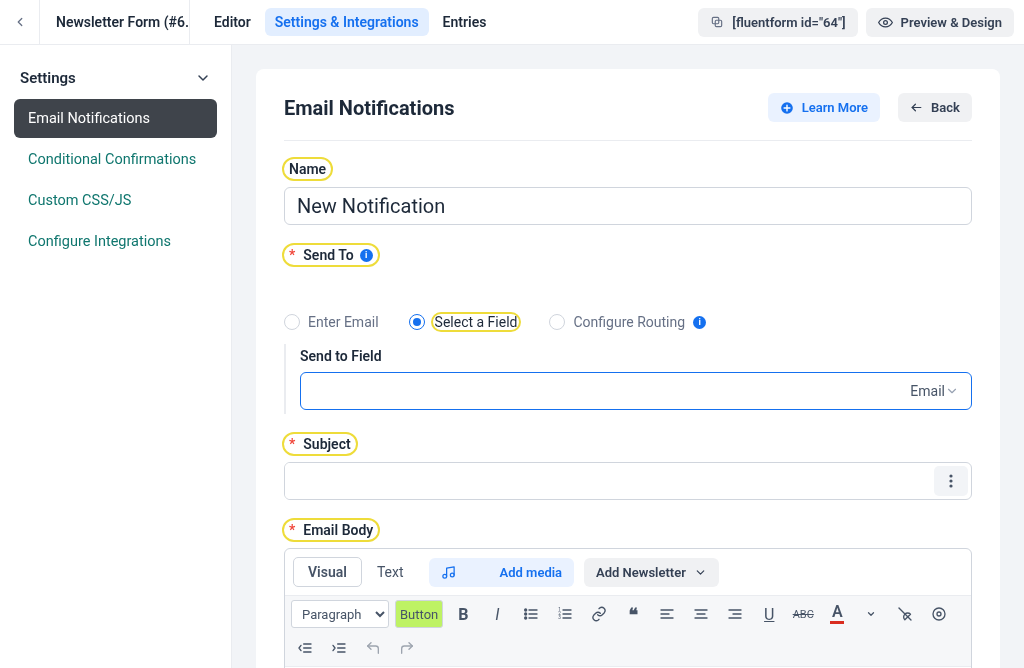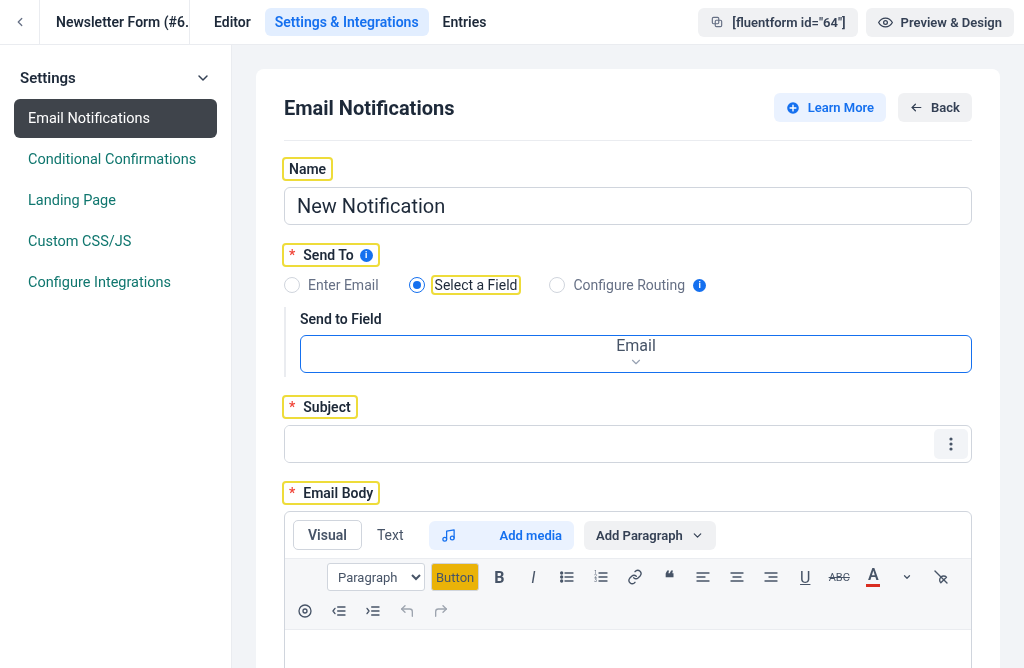--- a/index.html
+++ b/index.html
@@ -75,7 +75,7 @@
     border-bottom:1px solid var(--border-light);padding-bottom:18px;margin-bottom:18px;
   }
   .panel-title{font-size:20px;font-weight:700;}
-  .panel-actions{display:flex;gap:12px;padding-left:21px;}
+  .panel-actions{display:flex;gap:18px;padding-left:21px;}
   .btn-learn{background:var(--blue-soft);color:var(--blue);}
   .btn-back{background:#f0f1f3;color:#344054;}
 

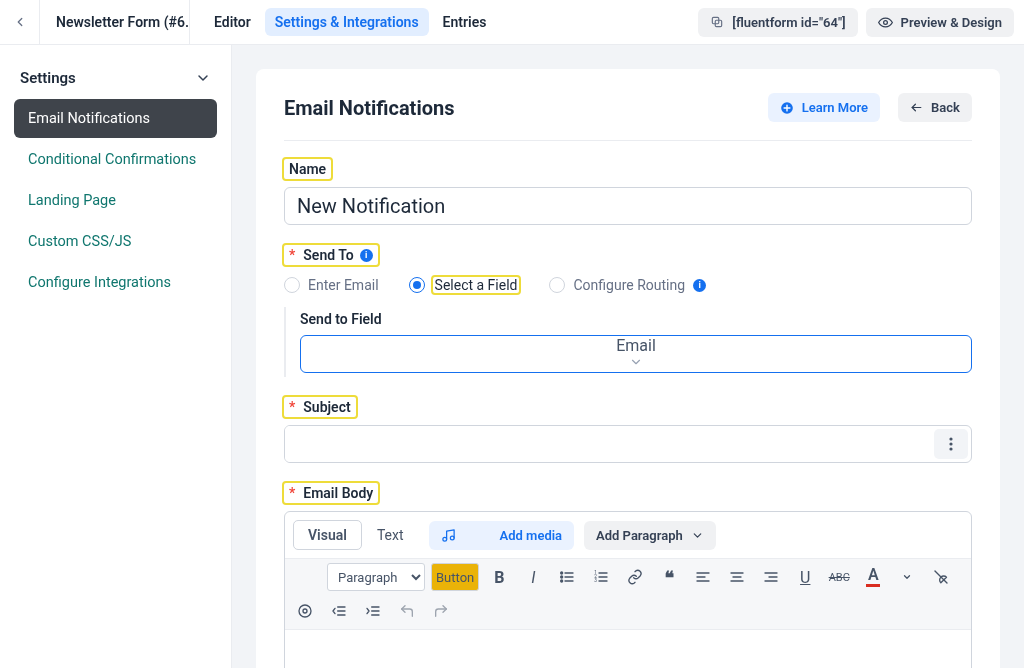--- a/index.html
+++ b/index.html
@@ -85,7 +85,7 @@
     font-weight:600;font-size:14px;color:var(--text);
     padding:2px 5px;margin-bottom:8px;
   }
-  .label.hl{outline:2px solid var(--highlight);outline-offset:0;border-radius:2px;}
+  .label.hl{outline:2px solid var(--highlight);outline-offset:0;border-radius:10px;}
   .req{color:#f04438;margin-right:2px;}
   .info-dot{
     width:13px;height:13px;border-radius:50%;background:var(--blue);

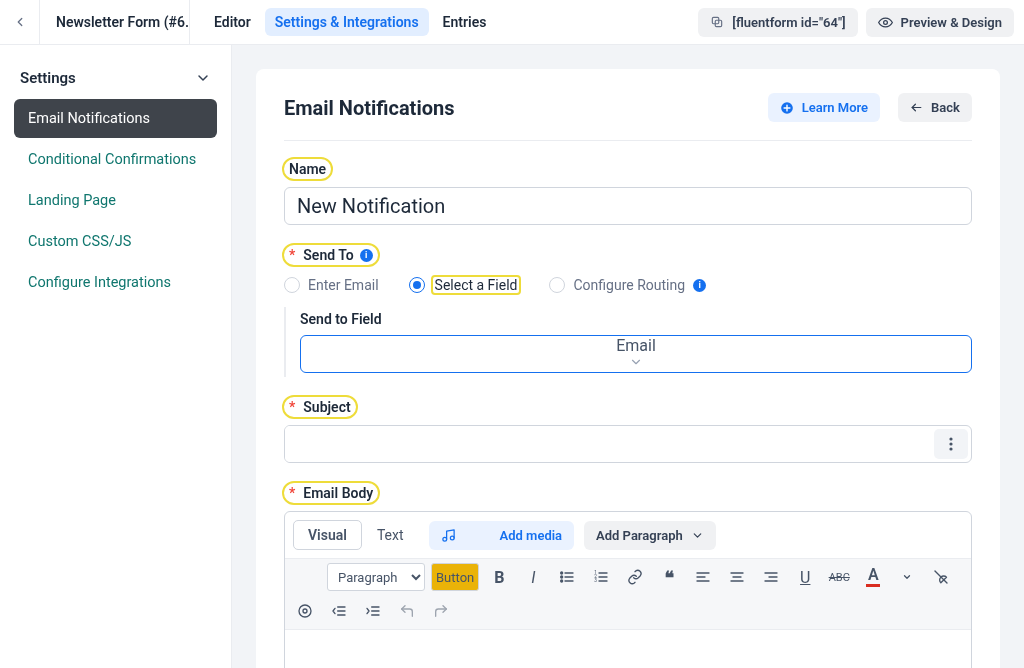--- a/index.html
+++ b/index.html
@@ -218,7 +218,6 @@
     </div>
     <div class="side-item active">Email Notifications</div>
     <div class="side-item">Conditional Confirmations</div>
-    <div class="side-item">Landing Page</div>
     <div class="side-item">Custom CSS/JS</div>
     <div class="side-item">Configure Integrations</div>
   </div>

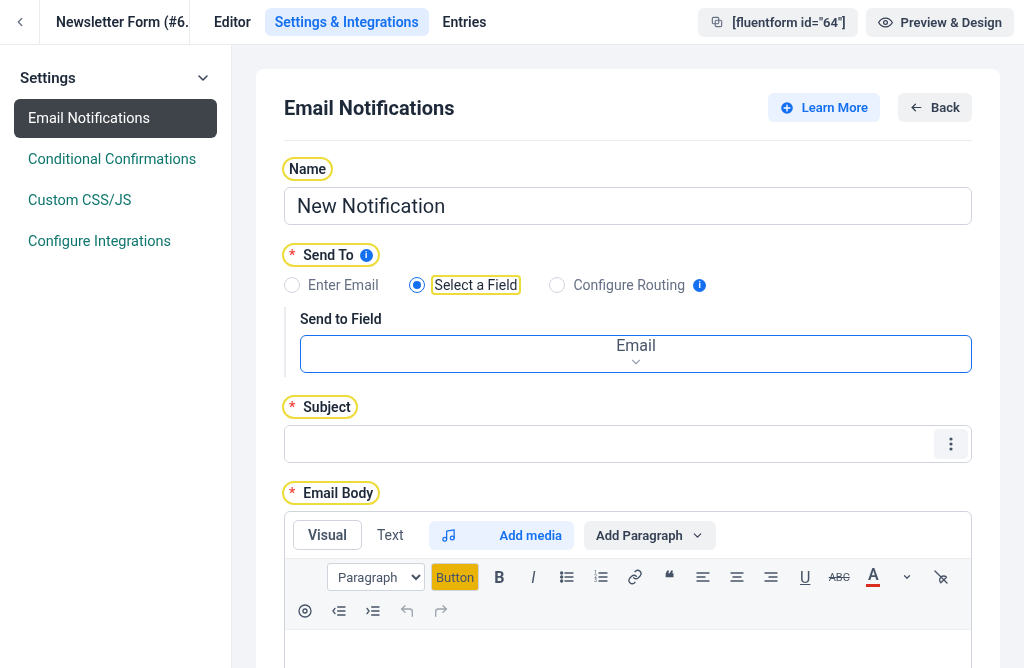--- a/index.html
+++ b/index.html
@@ -100,7 +100,7 @@
   .text-input::placeholder{color:var(--muted);}
 
   .radio-row{display:flex;gap:30px;align-items:center;margin:4px 0 14px;flex-wrap:wrap;}
-  .radio-opt{display:flex;gap:8px;align-items:center;font-size:14px;color:var(--muted);cursor:pointer;}
+  .radio-opt{display:flex;gap:8px;align-items:center;font-size:14px;color:var(--muted);cursor:pointer;margin-top:37px;}
   .radio{
     width:16px;height:16px;border-radius:50%;border:1.5px solid var(--border);
     display:inline-flex;align-items:center;justify-content:center;background:#fff;

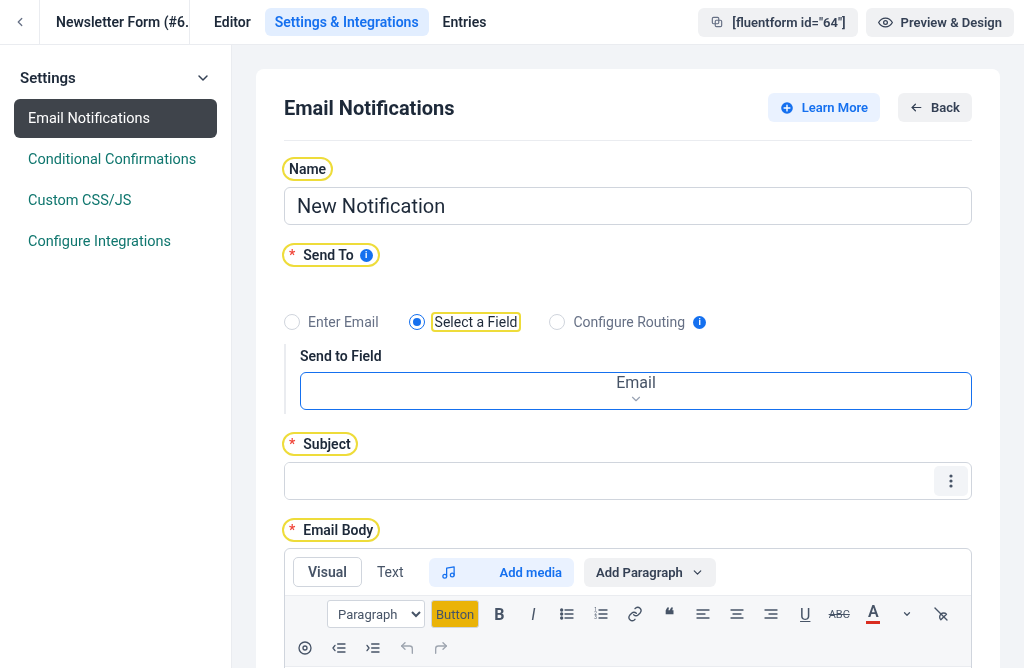--- a/index.html
+++ b/index.html
@@ -108,7 +108,7 @@
   .radio.checked{border-color:var(--blue);}
   .radio.checked::after{content:"";width:8px;height:8px;border-radius:50%;background:var(--blue);}
   .radio-opt.sel{color:var(--text);}
-  .radio-opt .otext.hl{outline:2px solid var(--highlight);outline-offset:0;border-radius:2px;padding:0 2px;text-align:right;}
+  .radio-opt .otext.hl{outline:2px solid var(--highlight);outline-offset:0;border-radius:8px;padding:0 2px;text-align:right;}
 
   .sub-block{
     border-left:2px solid var(--border-light);padding:4px 0 4px 14px;margin-bottom:6px;

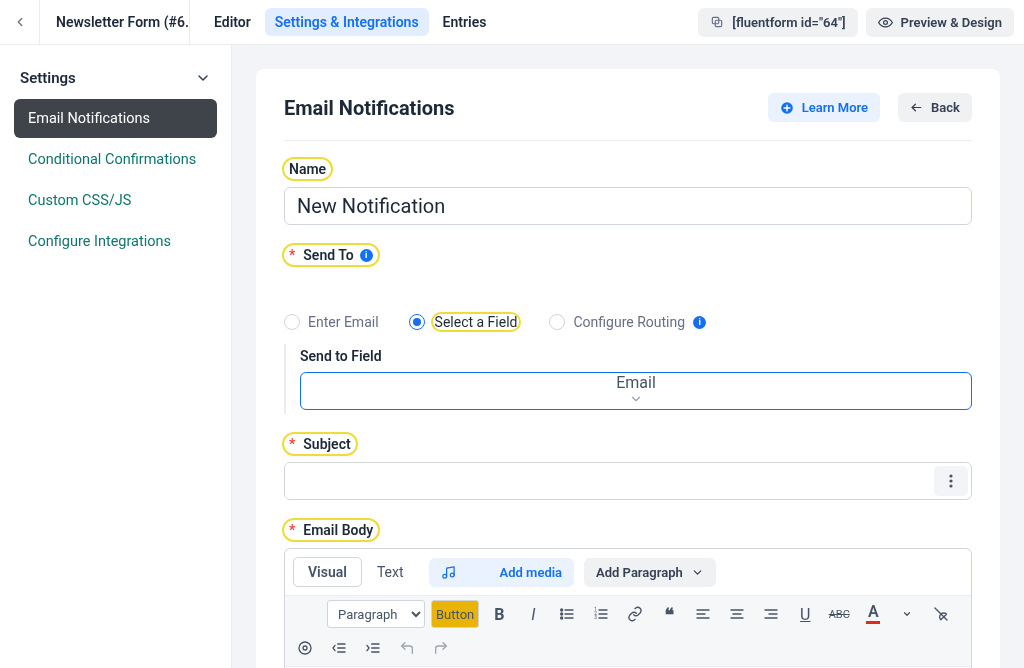--- a/index.html
+++ b/index.html
@@ -116,8 +116,8 @@
   .sub-label{font-weight:600;font-size:14px;margin-bottom:8px;}
   .select-box{
     width:100%;height:38px;border:1px solid var(--blue);border-radius:6px;
-    display:flex;align-items:center;justify-content:flex-start;padding:0 12px;
-    font-size:16px;color:#475467;cursor:pointer;flex-direction:column;
+    display:flex;align-items:center;justify-content:flex-end;padding:0 12px;
+    font-size:14px;color:#475467;cursor:pointer;
   }
   .chev-down{color:#98a2b3;}
 

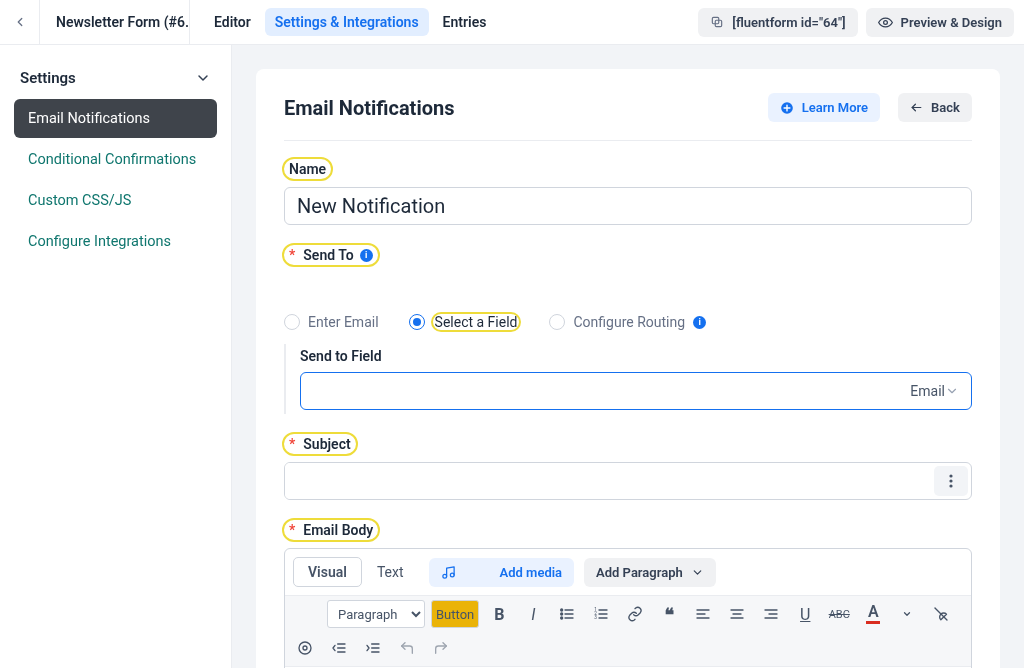--- a/index.html
+++ b/index.html
@@ -322,7 +322,7 @@
                 <span>Add media</span>
               </div>
               <div class="btn btn-shortcodes">
-                <span>Add Paragraph</span>
+                <span>Add Newsletter</span>
                 <svg width="13" height="13" viewBox="0 0 24 24" fill="none" stroke="#344054" stroke-width="2.2" stroke-linecap="round" stroke-linejoin="round">
                     <polyline points="6 9 12 15 18 9"></polyline>
                   </svg>

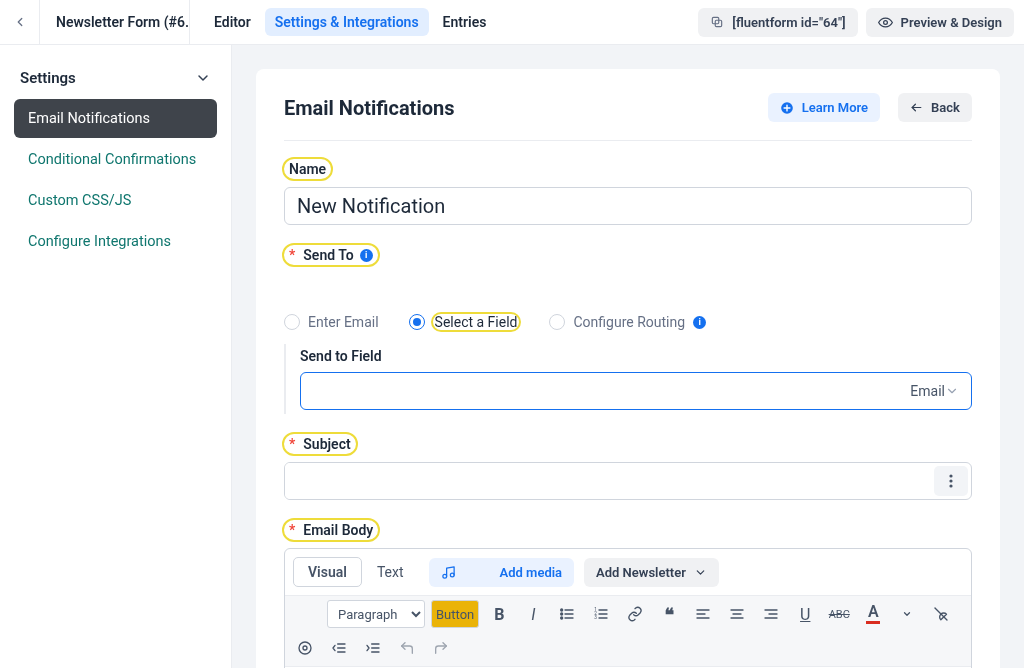--- a/index.html
+++ b/index.html
@@ -157,7 +157,7 @@
   }
   .para-select{
     height:28px;border:1px solid var(--border);border-radius:3px;background:#fff;
-    font-size:13px;padding:0 6px;min-width:98px;color:#475467;margin-left:36px;
+    font-size:13px;padding:0 6px;min-width:98px;color:#475467;
   }
   .tb-btn{
     min-width:28px;height:28px;border:1px solid var(--border);border-radius:3px;

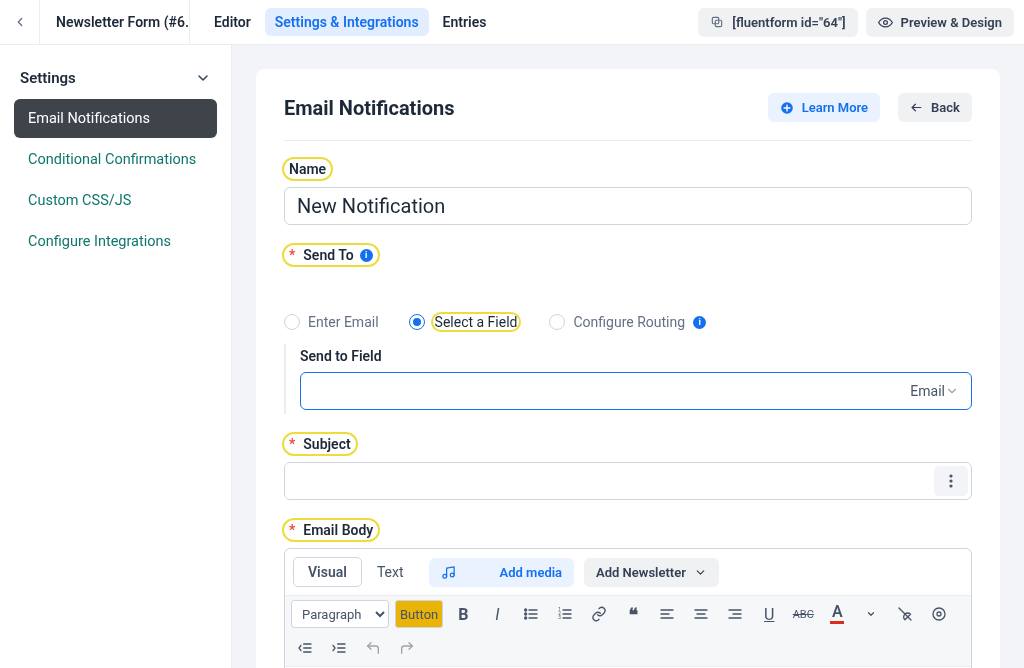--- a/index.html
+++ b/index.html
@@ -161,7 +161,7 @@
   }
   .tb-btn{
     min-width:28px;height:28px;border:1px solid var(--border);border-radius:3px;
-    background:#eab308;display:flex;align-items:center;justify-content:center;
+    background:#bef264;display:flex;align-items:center;justify-content:center;
     font-size:13px;color:#475467;cursor:pointer;padding:0 4px;
   }
   .tb-icon{

